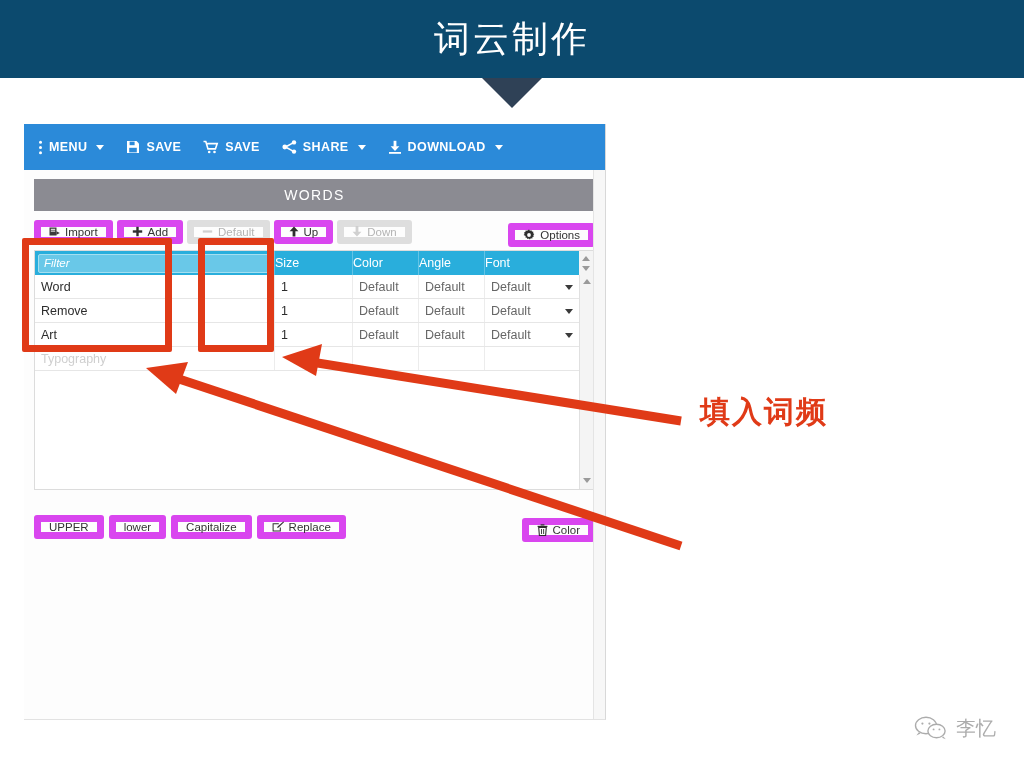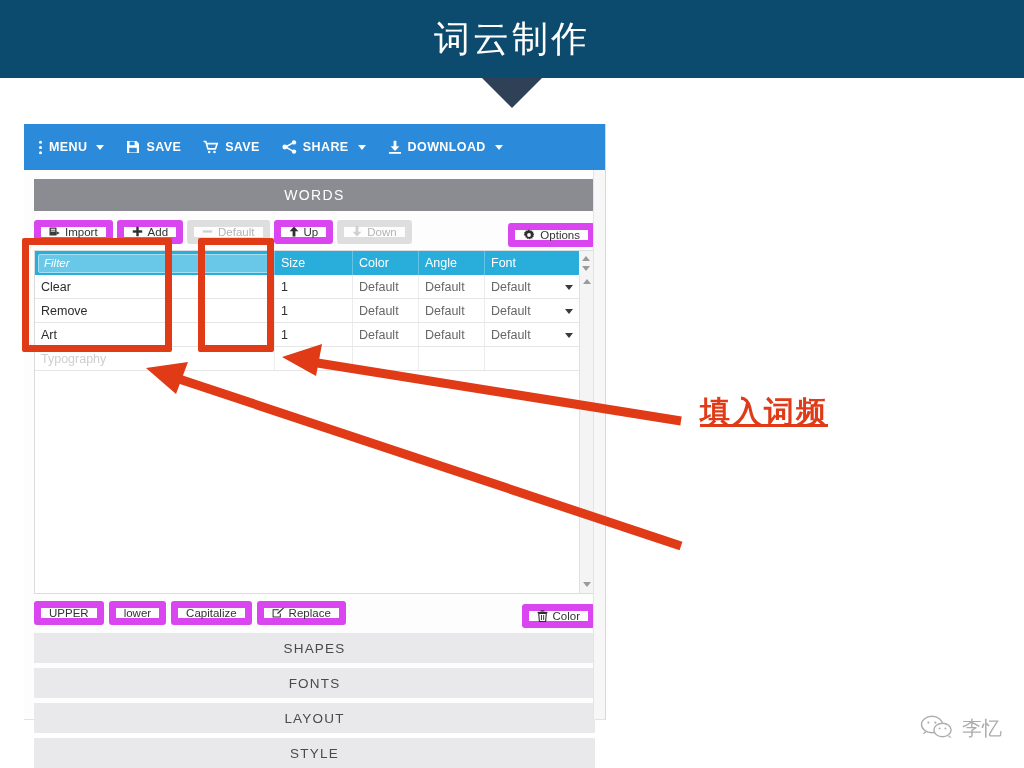--- a/index.html
+++ b/index.html
@@ -87,7 +87,7 @@
   
   .table-wrap {
     margin: 6px 10px 0 10px;
-    height: 344px;
+    height: 240px;
     border: 1px solid #dcdcdc;
     background: #ffffff;
     position: relative;

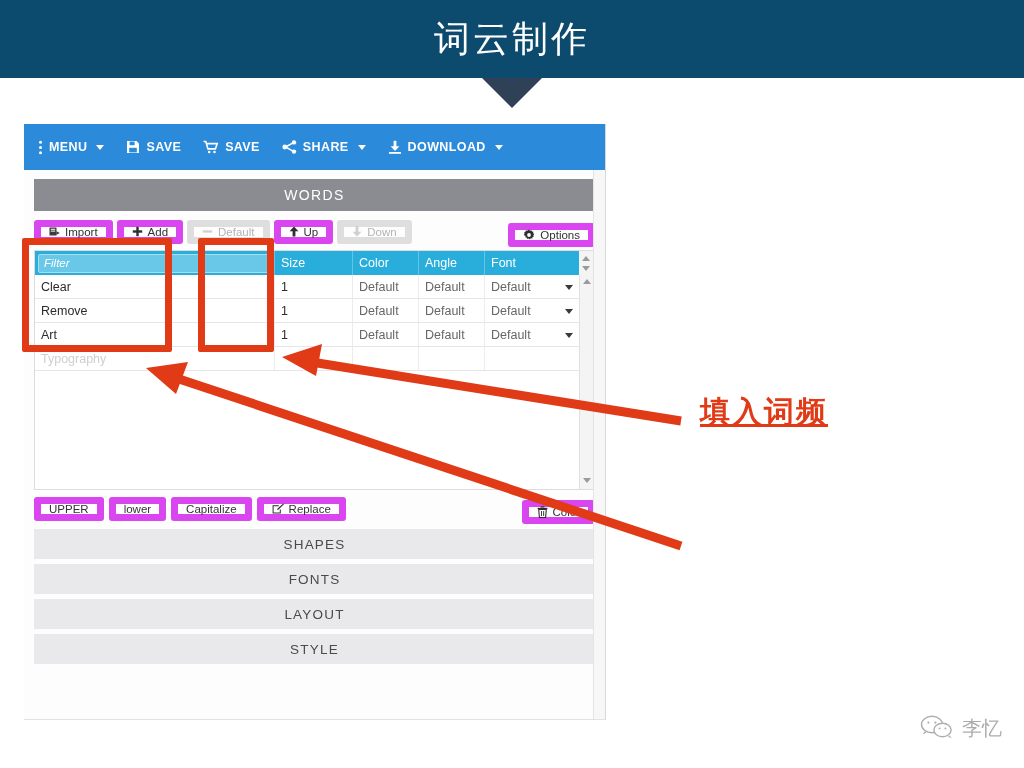--- a/index.html
+++ b/index.html
@@ -100,7 +100,7 @@
   }
   .th {
     color: #ffffff; font-size: 12.5px;
-    display: flex; align-items: center; padding-left: 6px;
+    display: flex; align-items: center; padding-left: 0;
     border-right: 1px solid #63c4e6;
     white-space: nowrap;
   }

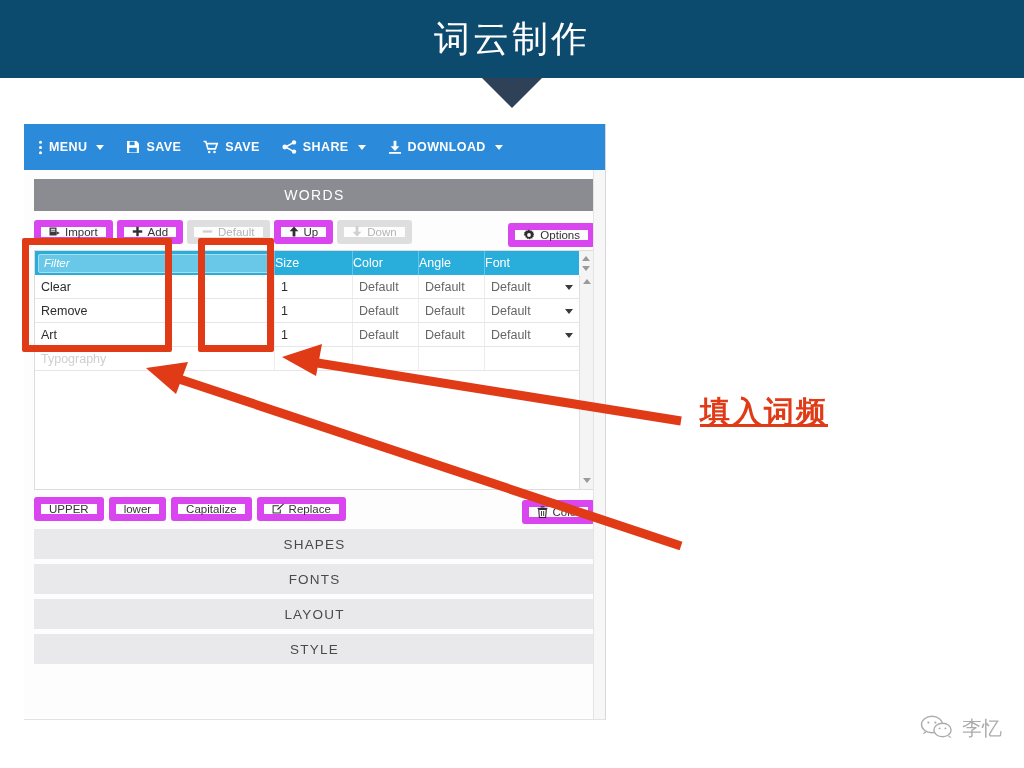--- a/index.html
+++ b/index.html
@@ -364,7 +364,7 @@
         </div>
 
         <div class="trow">
-          <div class="td c-word">Clear</div>
+          <div class="td c-word">Word</div>
           <div class="td c-size">1</div>
           <div class="td c-color muted">Default</div>
           <div class="td c-angle muted">Default</div>

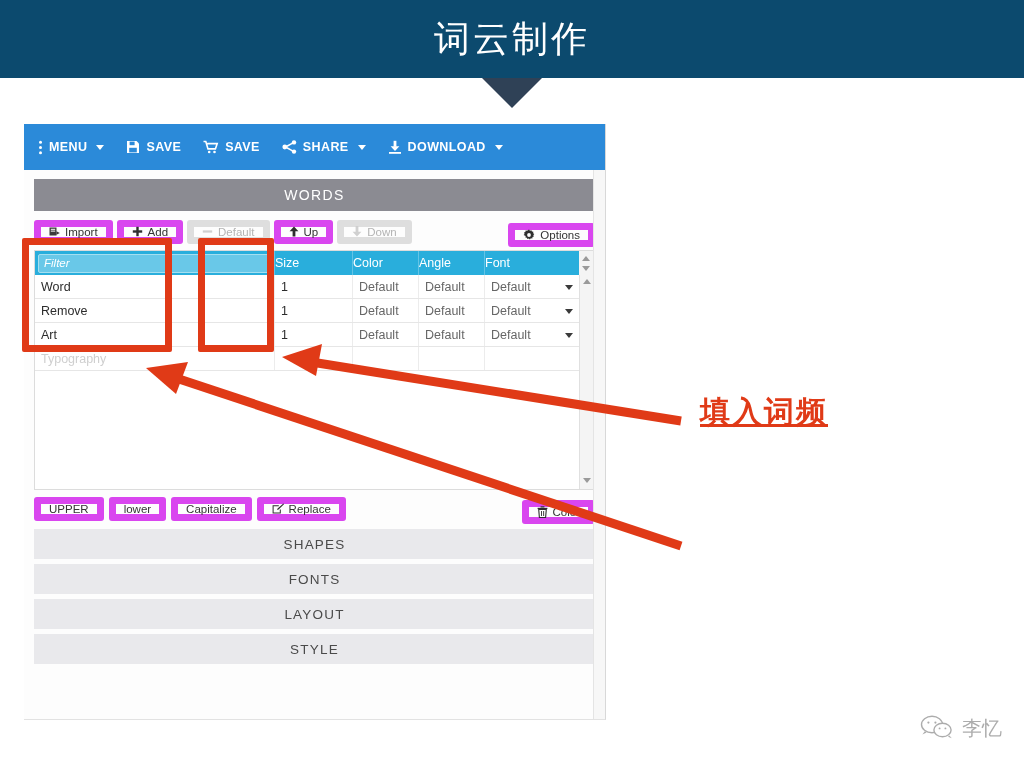--- a/index.html
+++ b/index.html
@@ -195,7 +195,6 @@
     font-size: 30px; font-weight: bold; letter-spacing: 2px;
     font-family: "DejaVu Sans", "Liberation Sans", sans-serif;
     white-space: nowrap;
-    text-decoration: underline;
   }
 
   

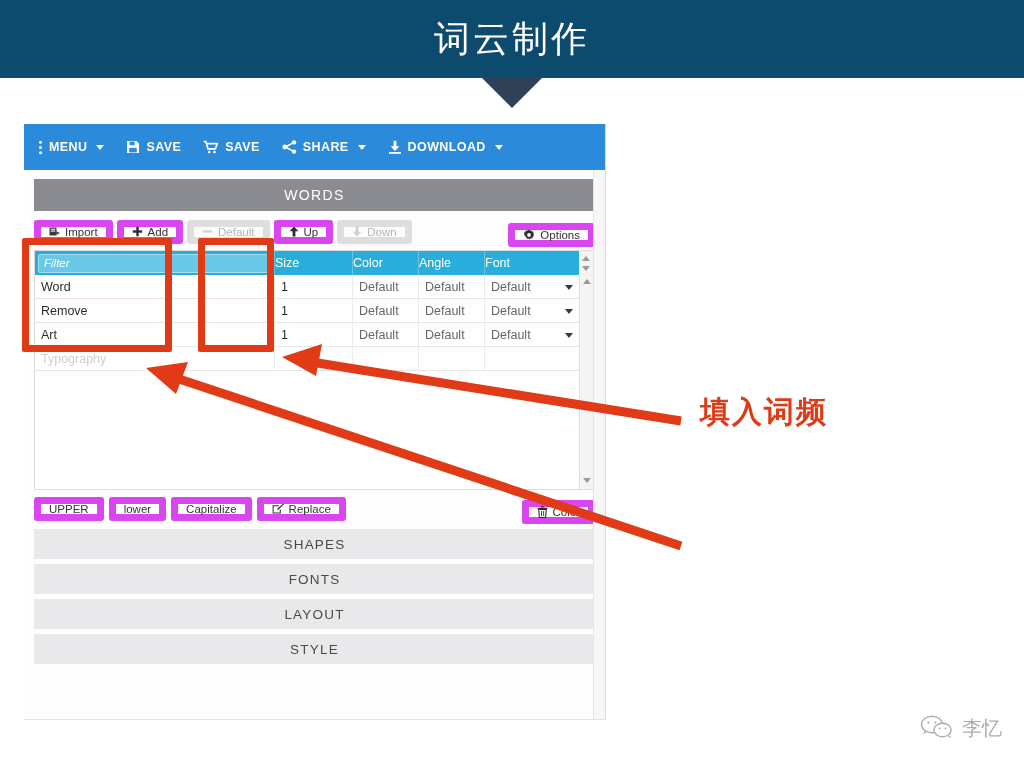--- a/index.html
+++ b/index.html
@@ -165,7 +165,7 @@
 
   
   .btn-row2 {
-    margin: 6px 10px 0 10px; height: 25px;
+    margin: 24px 10px 0 10px; height: 25px;
     display: flex; align-items: center; gap: 5px; position: relative;
   }
 

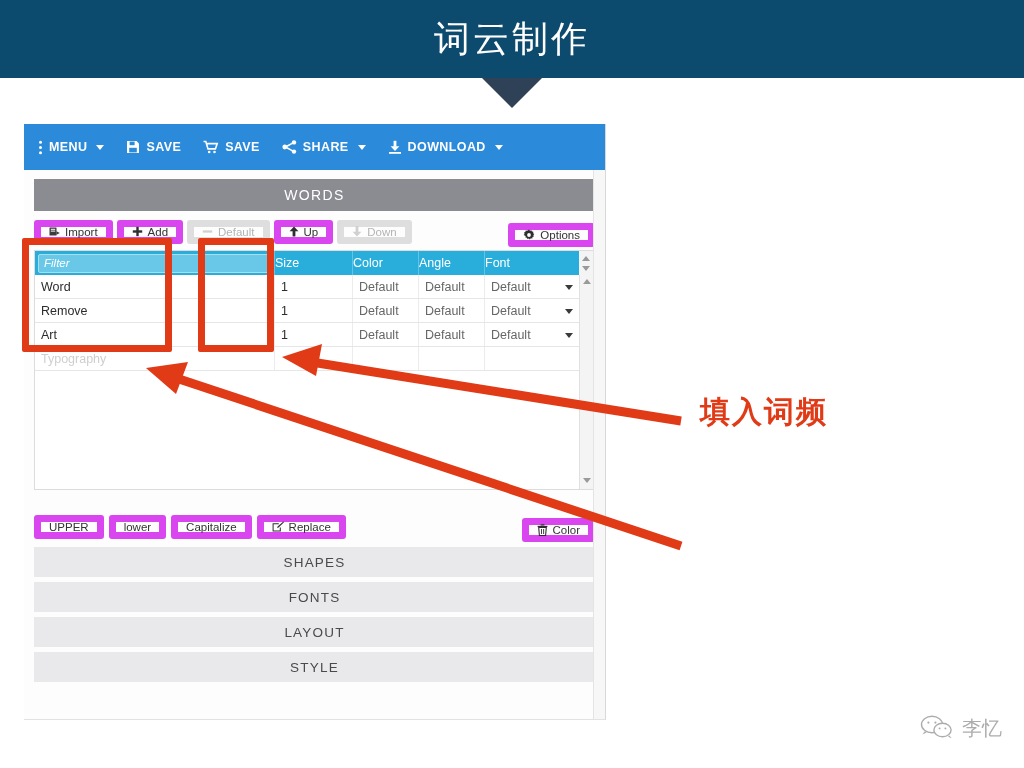--- a/index.html
+++ b/index.html
@@ -447,20 +447,6 @@
       </div>
     </div>
 
-    <div class="acc">
-      <div class="acc-item">
-        <span>SHAPES</span>
-      </div>
-      <div class="acc-item">
-        <span>FONTS</span>
-      </div>
-      <div class="acc-item">
-        <span>LAYOUT</span>
-      </div>
-      <div class="acc-item">
-        <span>STYLE</span>
-      </div>
-    </div>
 
     <div class="outer-scroll"></div>
   </div>

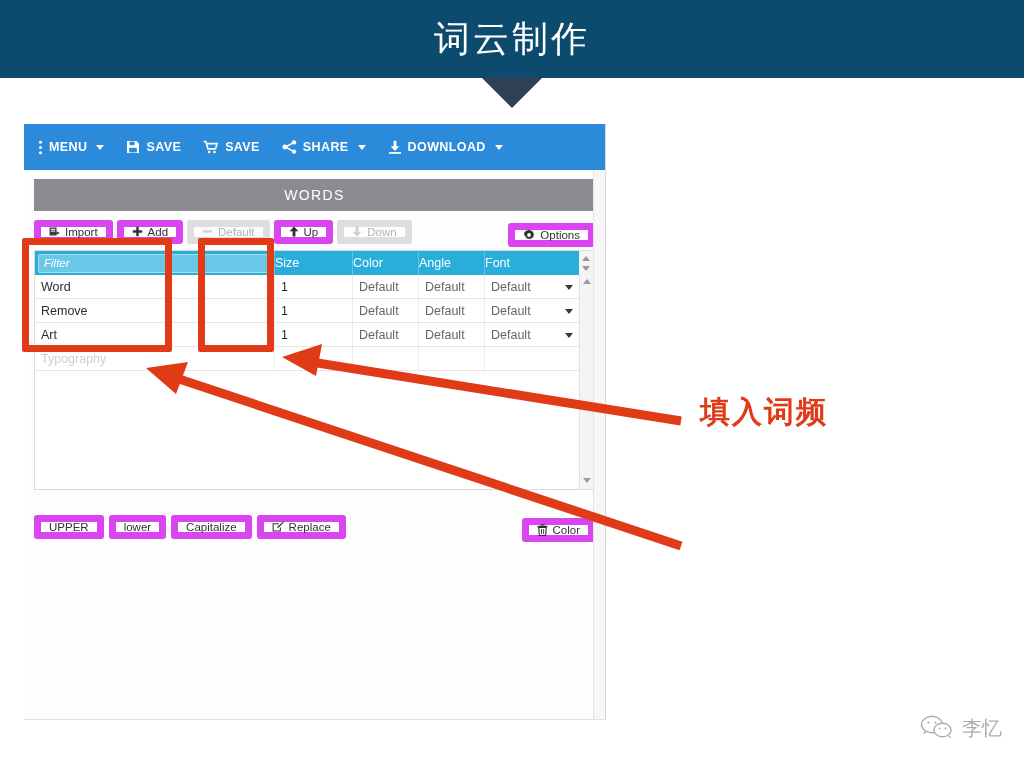--- a/index.html
+++ b/index.html
@@ -199,8 +199,8 @@
 
   
   .watermark {
-    position: absolute; right: 22px; bottom: 26px;
-    display: flex; gap: 8px;
+    position: absolute; right: 28px; bottom: 26px;
+    display: flex; align-items: center; gap: 8px;
     opacity: .55;
   }
   .wm-text {

